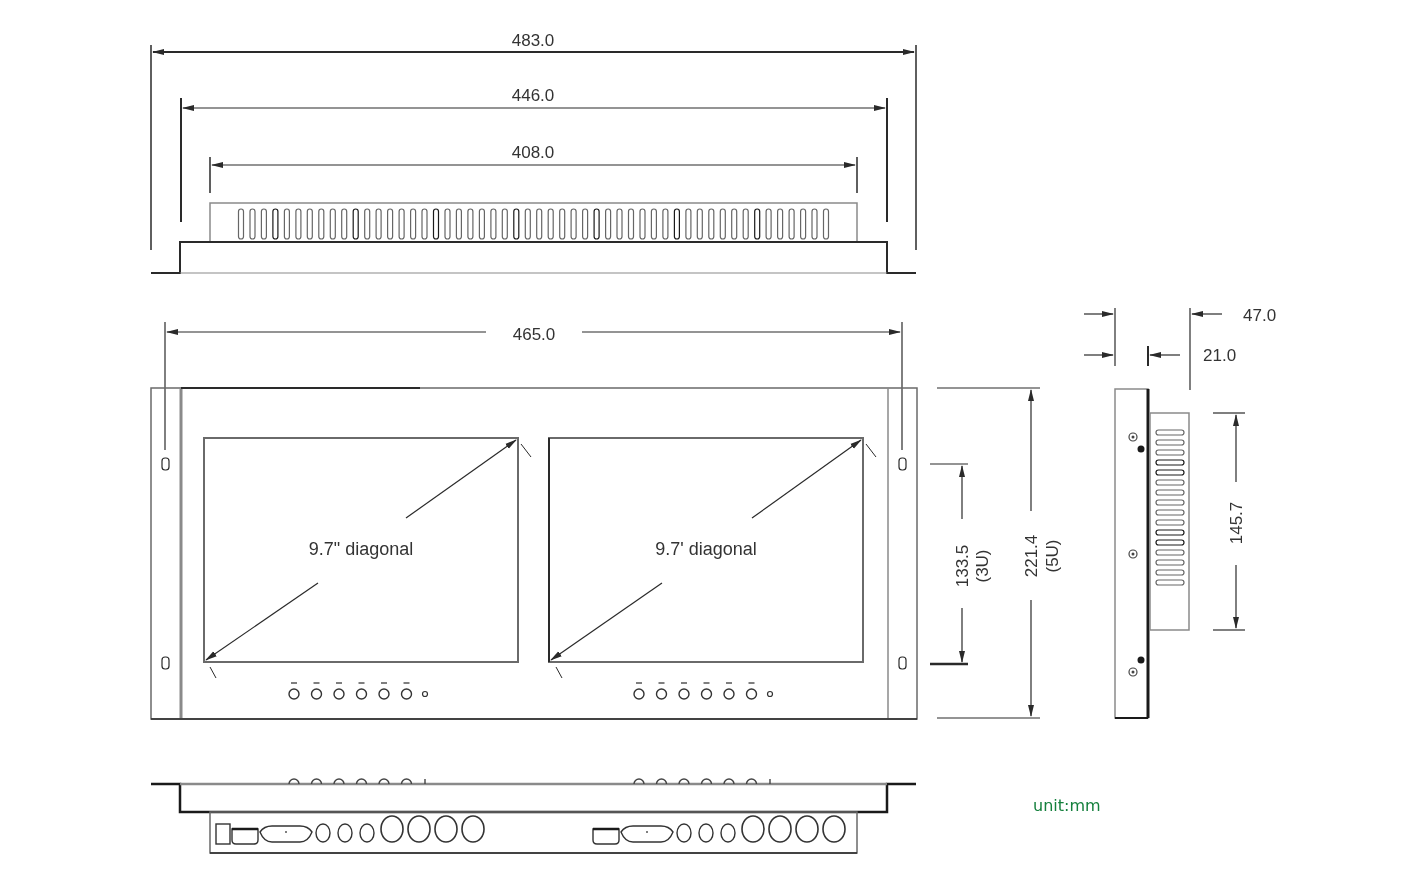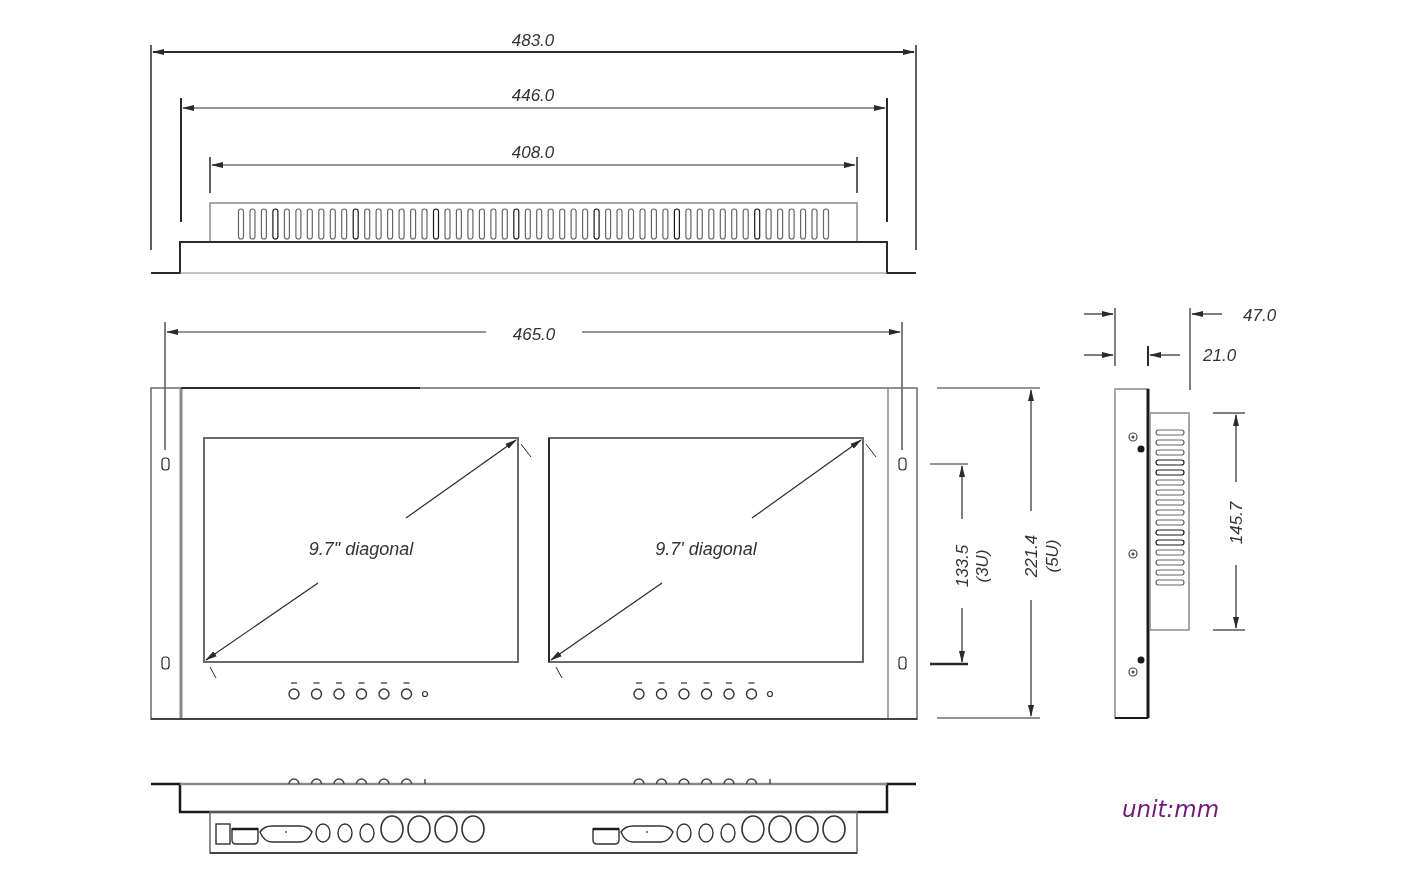--- a/index.html
+++ b/index.html
@@ -4,7 +4,7 @@
 <style>
   html,body{margin:0;padding:0;background:#ffffff;}
   body{width:1417px;height:880px;position:relative;overflow:hidden;font-family:"DejaVu Sans",sans-serif;}
-  #stage{position:absolute;left:0;top:0;width:1417px;height:632px;font-style:italic;}
+  #stage{position:absolute;left:0;top:0;width:1417px;height:632px;}
   svg text{font-family:"Liberation Sans",sans-serif;fill:#333;}
   .dim{font-size:17px;}
   .diag-label{font-size:18px;}

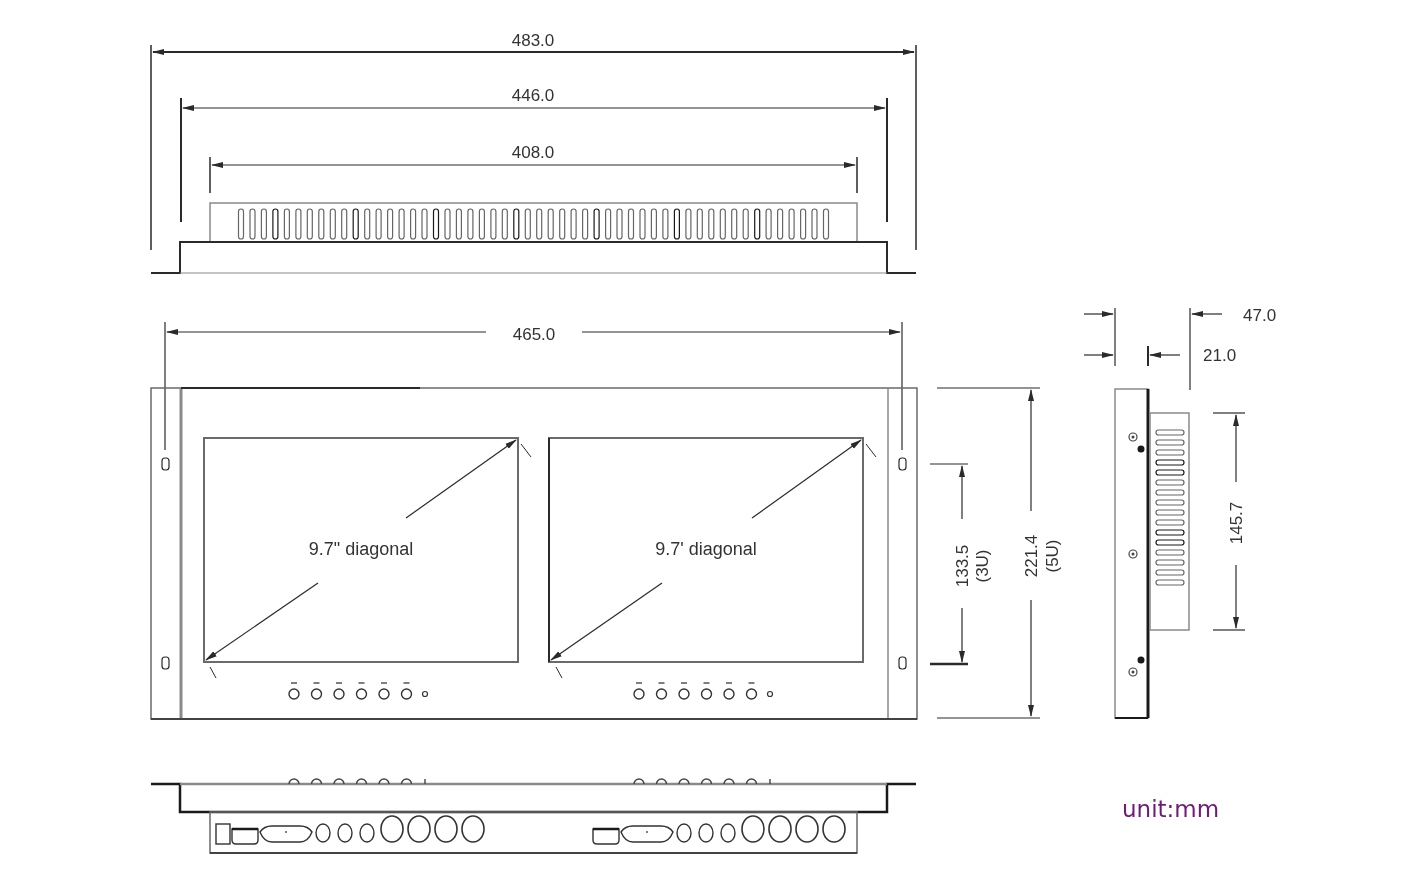--- a/index.html
+++ b/index.html
@@ -8,7 +8,7 @@
   svg text{font-family:"Liberation Sans",sans-serif;fill:#333;}
   .dim{font-size:17px;}
   .diag-label{font-size:18px;}
-  .unit{position:absolute;left:1122px;top:796px;font-family:"DejaVu Sans",sans-serif;font-size:23px;color:#701a75;}
+  .unit{position:absolute;left:1033px;top:796px;font-family:"DejaVu Sans",sans-serif;font-size:16px;color:#15803d;}
 </style>
 </head>
 <body>

